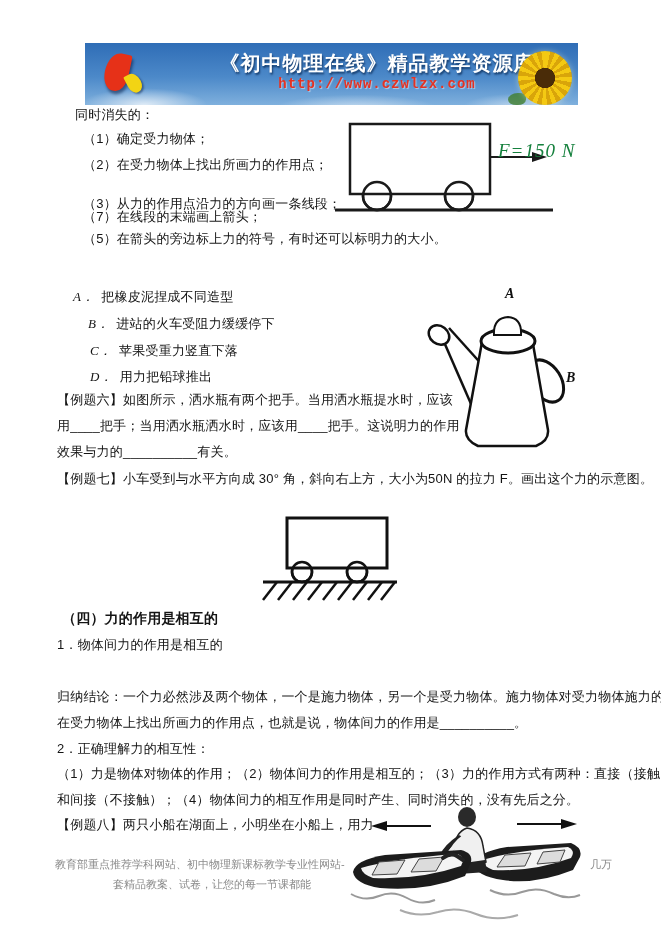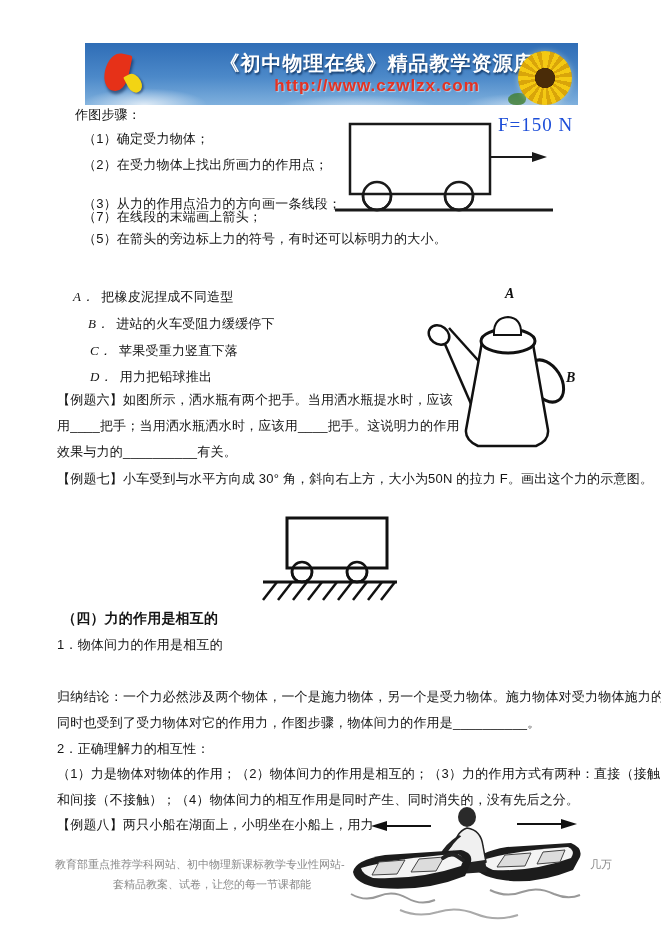--- a/index.html
+++ b/index.html
@@ -20,7 +20,7 @@
     font-family:"Liberation Serif",serif;font-weight:bold;font-size:20px;letter-spacing:1px;
     text-shadow:1px 2px 2px rgba(0,30,70,.7);}
   .banner-url{position:absolute;left:112px;top:33px;width:360px;text-align:center;color:#e53222;
-    font-family:Liberation Sans, sans-serif;font-weight:bold;font-size:17px;letter-spacing:1px;
+    font-family:Liberation Mono, monospace;font-weight:bold;font-size:14px;letter-spacing:1px;
     text-shadow:1px 1px 1px rgba(255,255,255,.5);}
   .logo{position:absolute;left:10px;top:4px;width:58px;height:54px;}
   .logo .flame-red{position:absolute;left:10px;top:6px;width:24px;height:38px;background:#e63118;

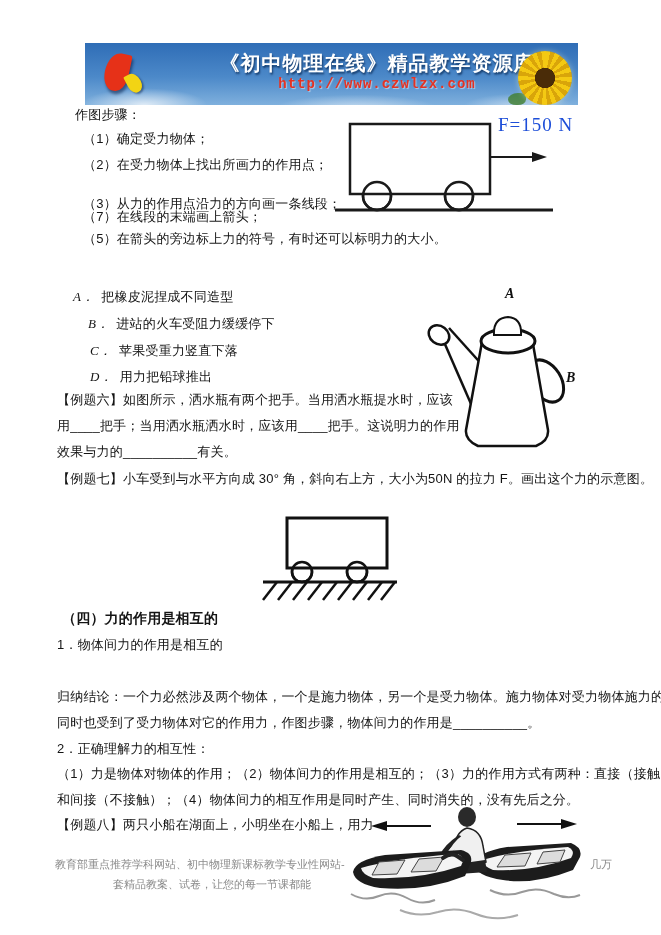--- a/index.html
+++ b/index.html
@@ -57,7 +57,7 @@
     <div class="sunflower"></div>
   </div>
 
-  <div class="t" style="left:75px;top:107px">作图步骤：</div>
+  <div class="t" style="left:75px;top:107px">同时消失的：</div>
   <div class="t" style="left:83px;top:131px">（1）确定受力物体；</div>
   <div class="t" style="left:83px;top:157px">（2）在受力物体上找出所画力的作用点；</div>
   <div class="t" style="left:83px;top:196px">（3）从力的作用点沿力的方向画一条线段；</div>

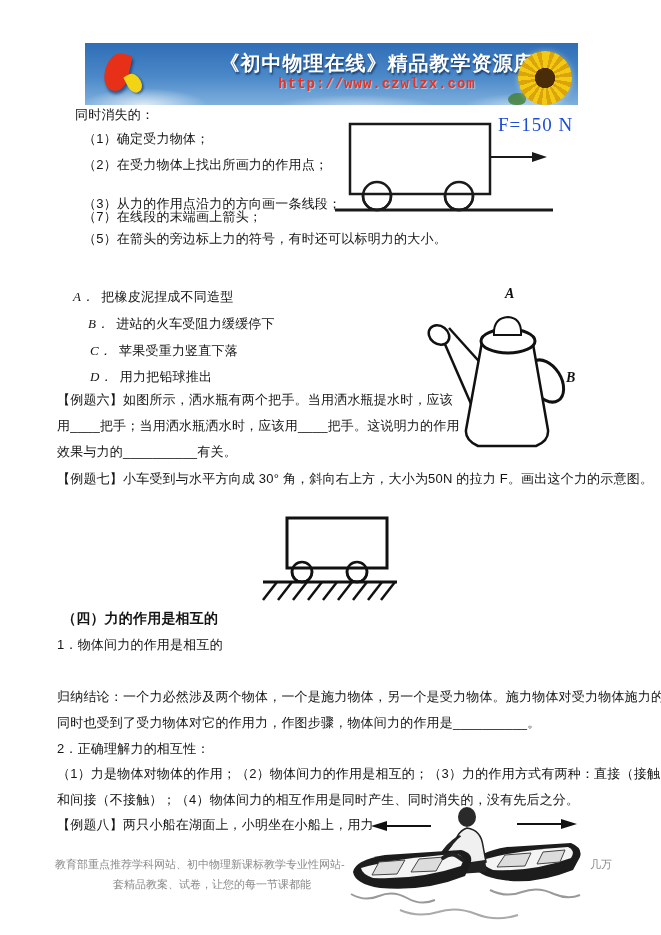--- a/index.html
+++ b/index.html
@@ -38,8 +38,8 @@
   .fig{position:absolute;}
   .figlabel{position:absolute;font-family:"Liberation Serif",serif;font-style:italic;font-weight:bold;
     font-size:14px;color:#111;white-space:nowrap;}
-  .forcelabel{position:absolute;font-family:"Liberation Serif",serif;
-    font-size:19px;color:#1d4ed8;white-space:nowrap;letter-spacing:1px;}
+  .forcelabel{position:absolute;font-family:"Liberation Serif",serif;font-style:italic;
+    font-size:19px;color:#15803d;white-space:nowrap;letter-spacing:1px;margin-top:26px;}
 </style>
 </head>
 <body>

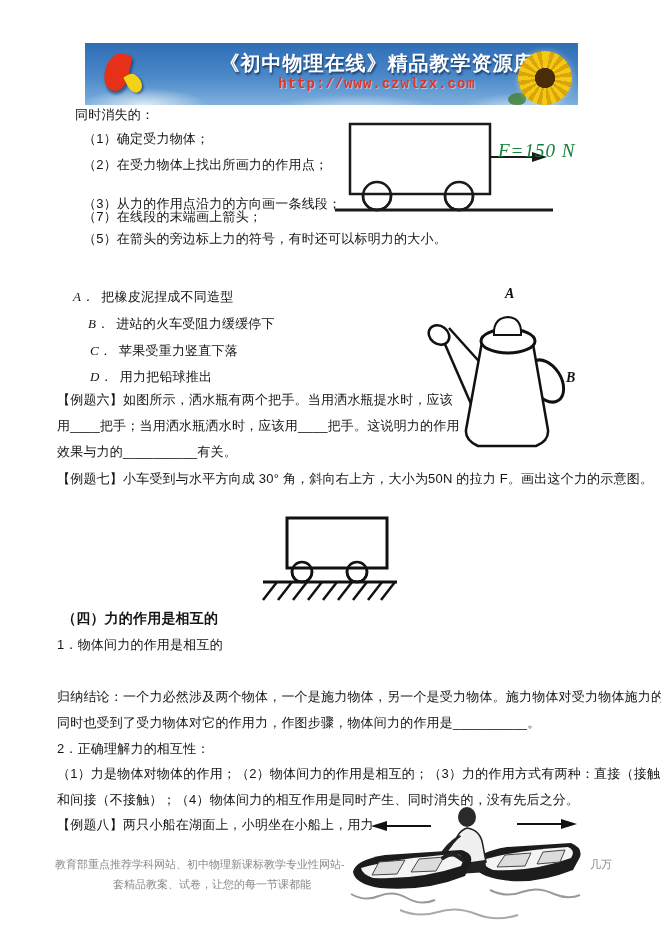--- a/index.html
+++ b/index.html
@@ -134,7 +134,7 @@
   <div class="t heading" style="left:62px;top:610px">（四）力的作用是相互的</div>
   <div class="t" style="left:57px;top:637px">1．物体间力的作用是相互的</div>
   <div class="t" style="left:57px;top:689px">归纳结论：一个力必然涉及两个物体，一个是施力物体，另一个是受力物体。施力物体对受力物体施力的</div>
-  <div class="t" style="left:57px;top:715px">同时也受到了受力物体对它的作用力，作图步骤，物体间力的作用是__________。</div>
+  <div class="t" style="left:57px;top:715px">在受力物体上找出所画力的作用点，也就是说，物体间力的作用是__________。</div>
   <div class="t" style="left:57px;top:741px">2．正确理解力的相互性：</div>
   <div class="t" style="left:57px;top:766px">（1）力是物体对物体的作用；（2）物体间力的作用是相互的；（3）力的作用方式有两种：直接（接触）</div>
   <div class="t" style="left:57px;top:792px">和间接（不接触）；（4）物体间力的相互作用是同时产生、同时消失的，没有先后之分。</div>

